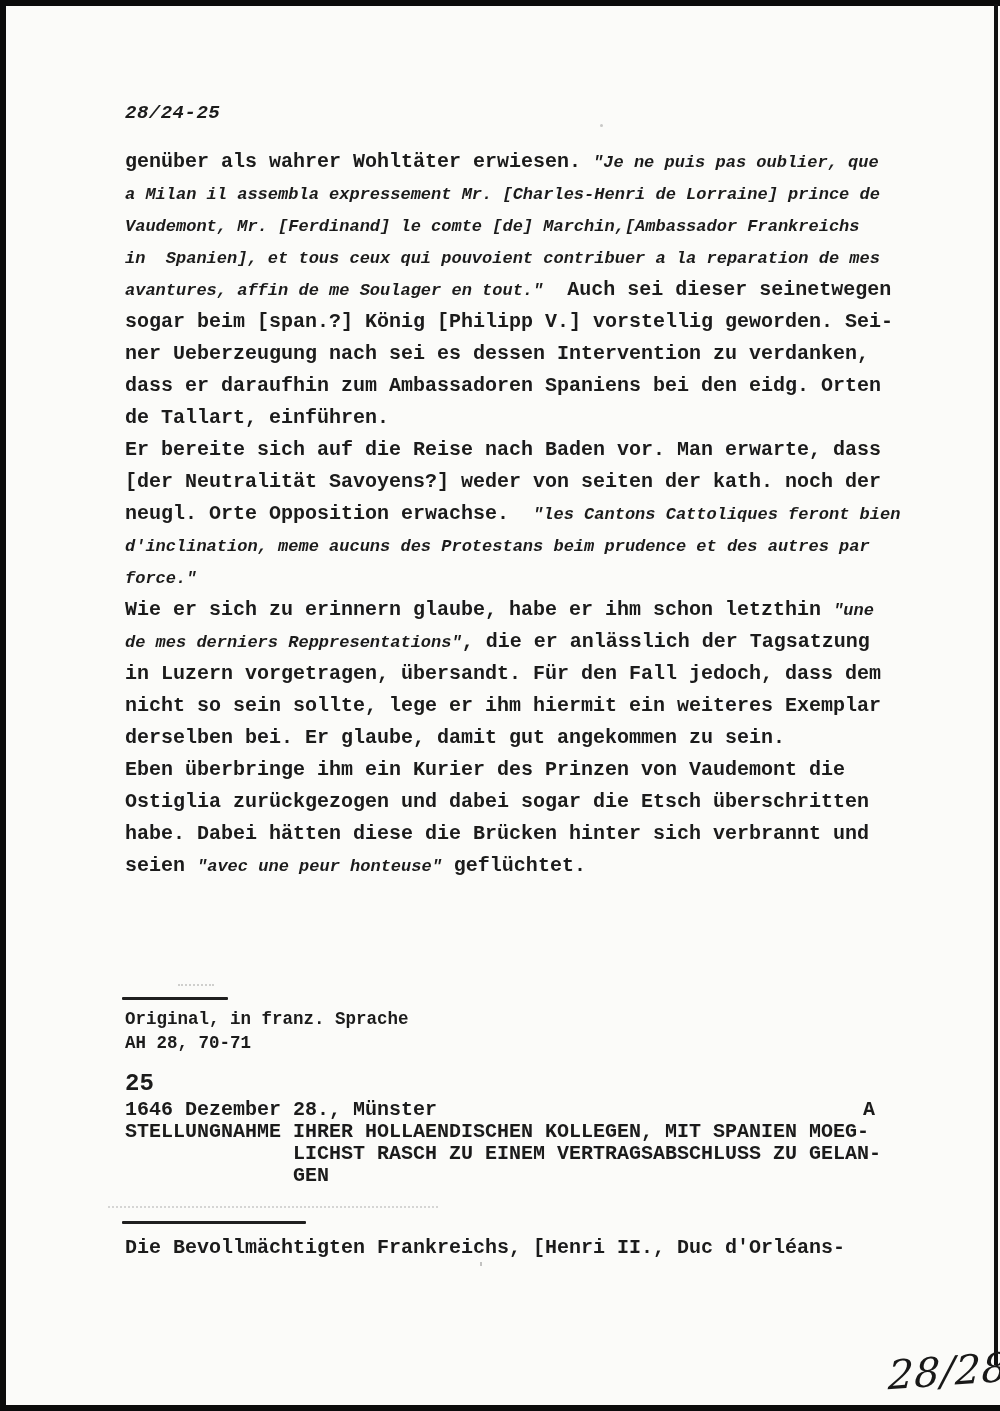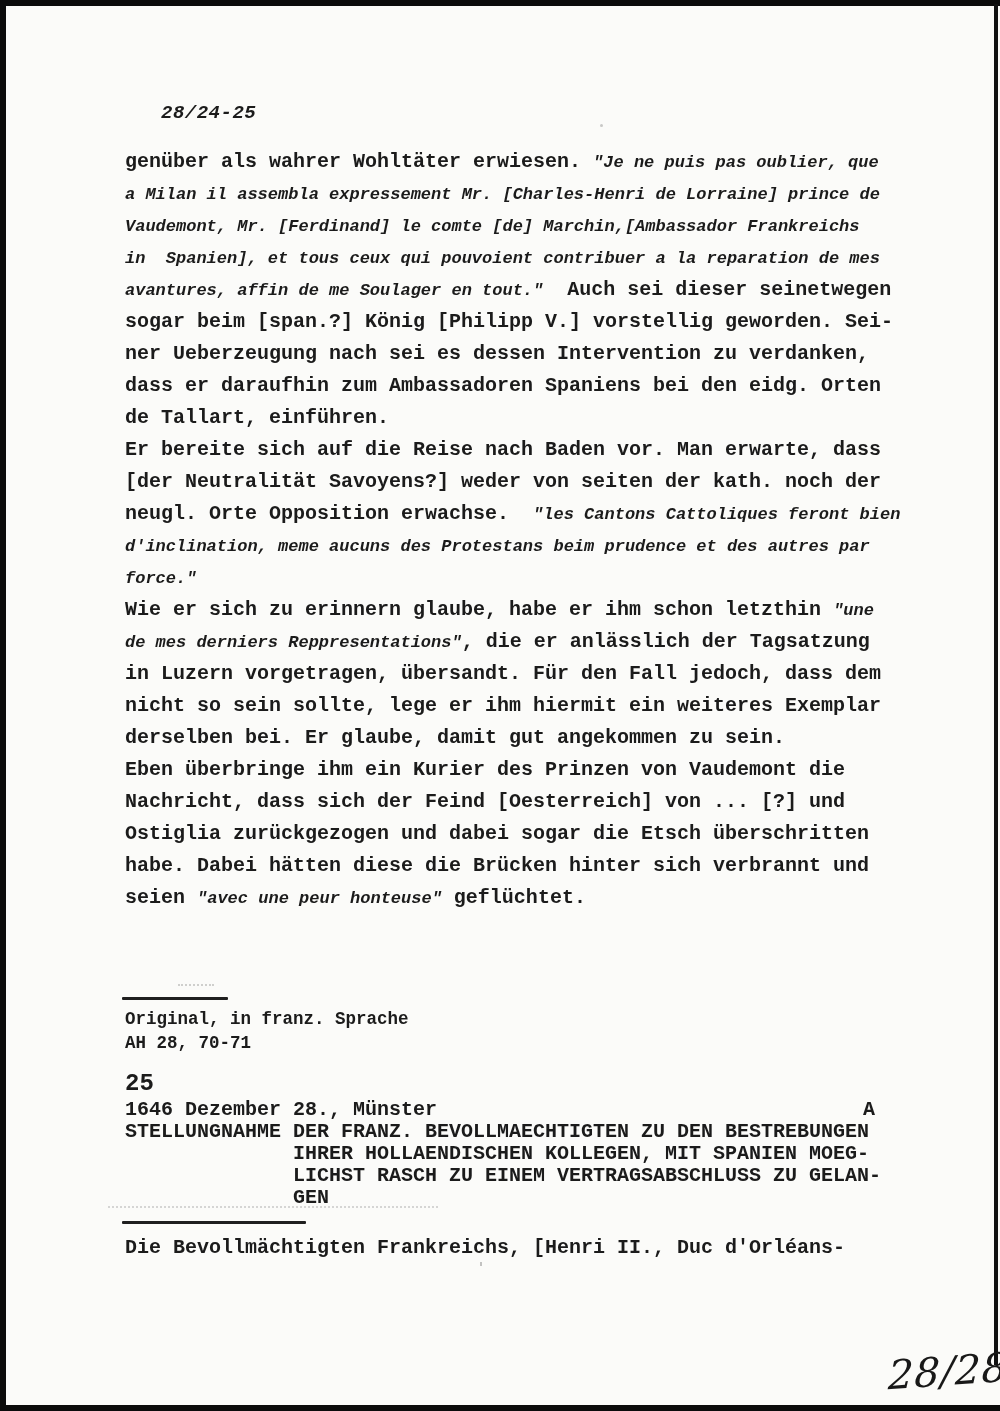--- a/index.html
+++ b/index.html
@@ -25,7 +25,6 @@
     position:absolute;left:125px;top:102px;
     font-size:19px;font-weight:600;font-style:italic;
     letter-spacing:.5px;
-    margin-left:36px;
   }
   .body-text{
     position:absolute;left:125px;top:146px;width:790px;

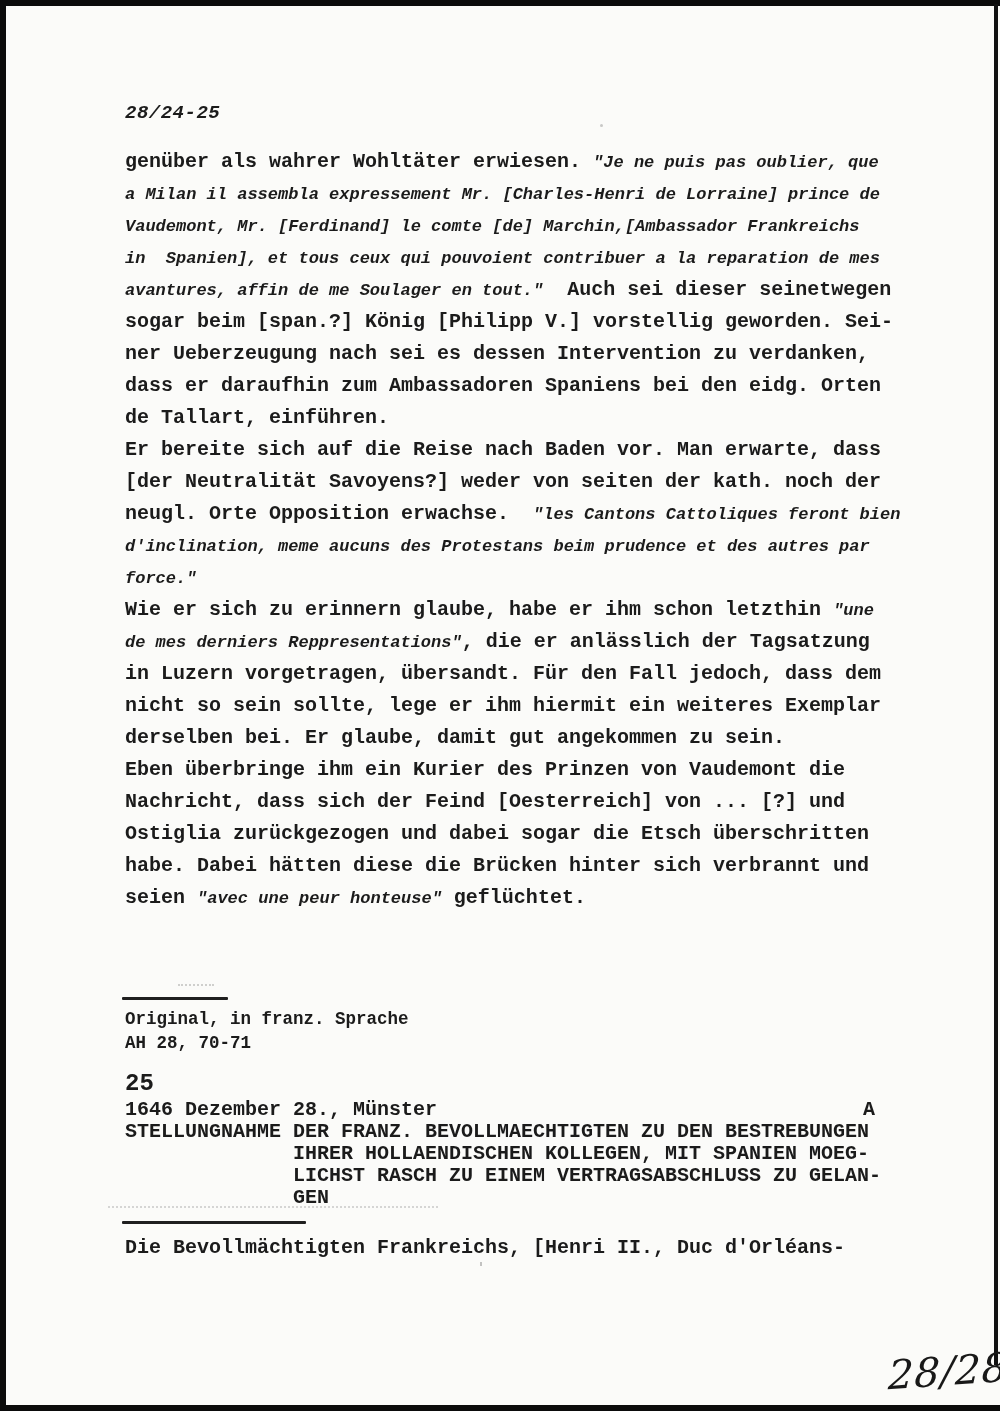--- a/index.html
+++ b/index.html
@@ -122,7 +122,6 @@
       <div class="tline"><span class="seg">nicht so sein sollte, lege er ihm hiermit ein weiteres Exemplar</span></div>
       <div class="tline"><span class="seg">derselben bei. Er glaube, damit gut angekommen zu sein.</span></div>
       <div class="tline"><span class="seg">Eben überbringe ihm ein Kurier des Prinzen von Vaudemont die</span></div>
-      <div class="tline"><span class="seg">Nachricht, dass sich der Feind [Oesterreich] von ... [?] und</span></div>
       <div class="tline"><span class="seg">Ostiglia zurückgezogen und dabei sogar die Etsch überschritten</span></div>
       <div class="tline"><span class="seg">habe. Dabei hätten diese die Brücken hinter sich verbrannt und</span></div>
       <div class="tline"><span class="seg">seien </span><span class="seg it">"avec une peur honteuse"</span><span class="seg"> geflüchtet.</span></div>

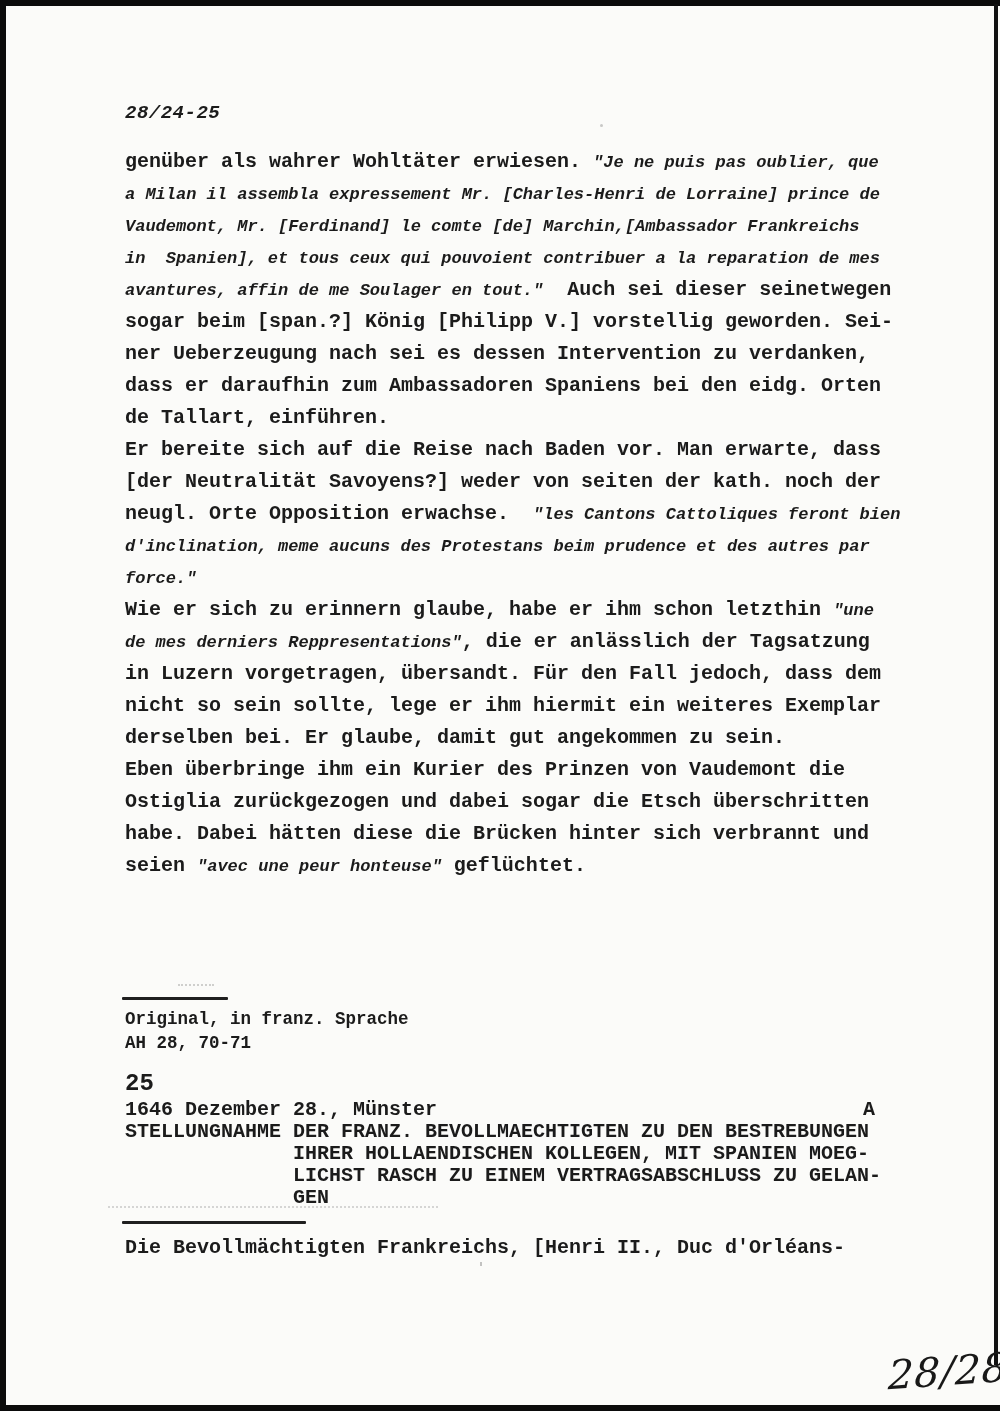--- a/index.html
+++ b/index.html
@@ -145,7 +145,6 @@
   <div class="title-block">
     <span class="title-label">STELLUNGNAHME</span>
     <div class="title-lines" id="title-lines">
-        <div class="title-line"><span class="seg">DER FRANZ. BEVOLLMAECHTIGTEN ZU DEN BESTREBUNGEN</span></div>
         <div class="title-line"><span class="seg">IHRER HOLLAENDISCHEN KOLLEGEN, MIT SPANIEN MOEG-</span></div>
         <div class="title-line"><span class="seg">LICHST RASCH ZU EINEM VERTRAGSABSCHLUSS ZU GELAN-</span></div>
         <div class="title-line"><span class="seg">GEN</span></div>

